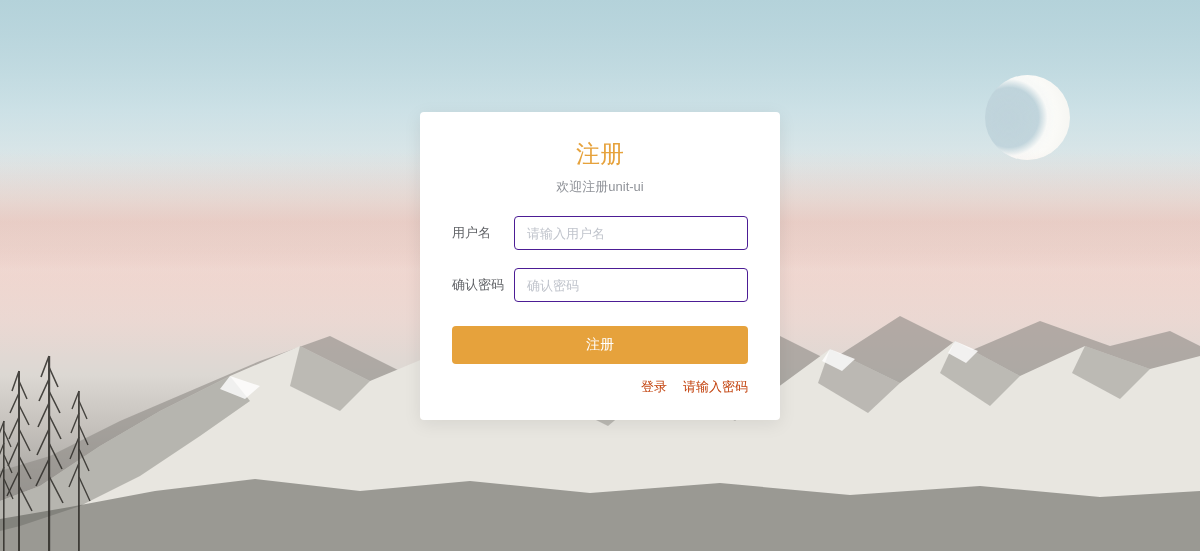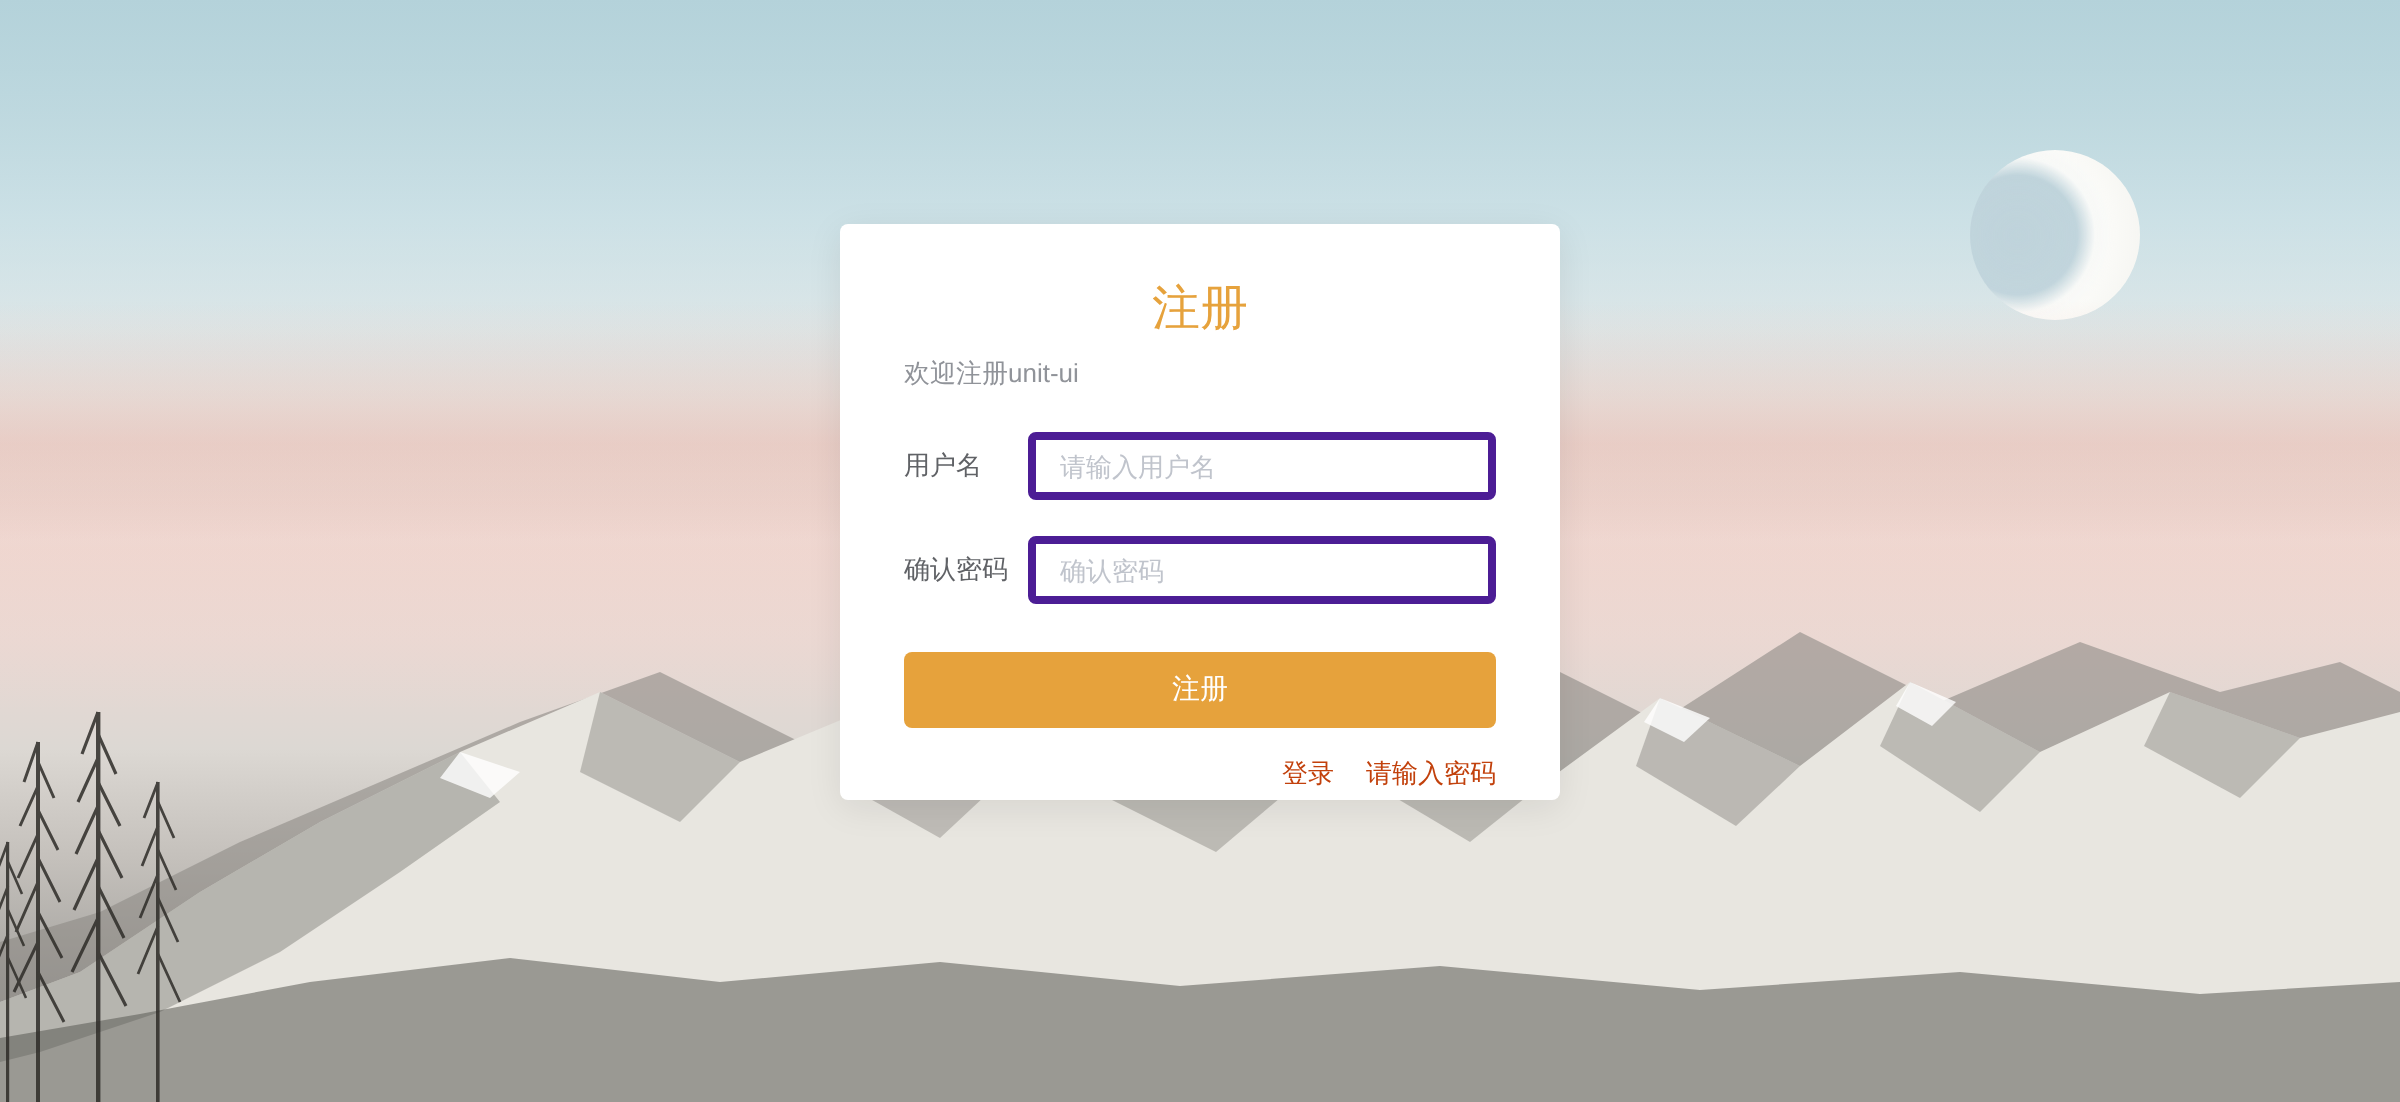--- a/index.html
+++ b/index.html
@@ -73,7 +73,7 @@
       background: #ffffff;
       border-radius: 4px;
       box-shadow: 0 4px 18px rgba(0,0,0,0.08);
-      padding: 26px 32px 4px;
+      padding: 26px 32px 24px;
       z-index: 10;
     }
     .form-title {

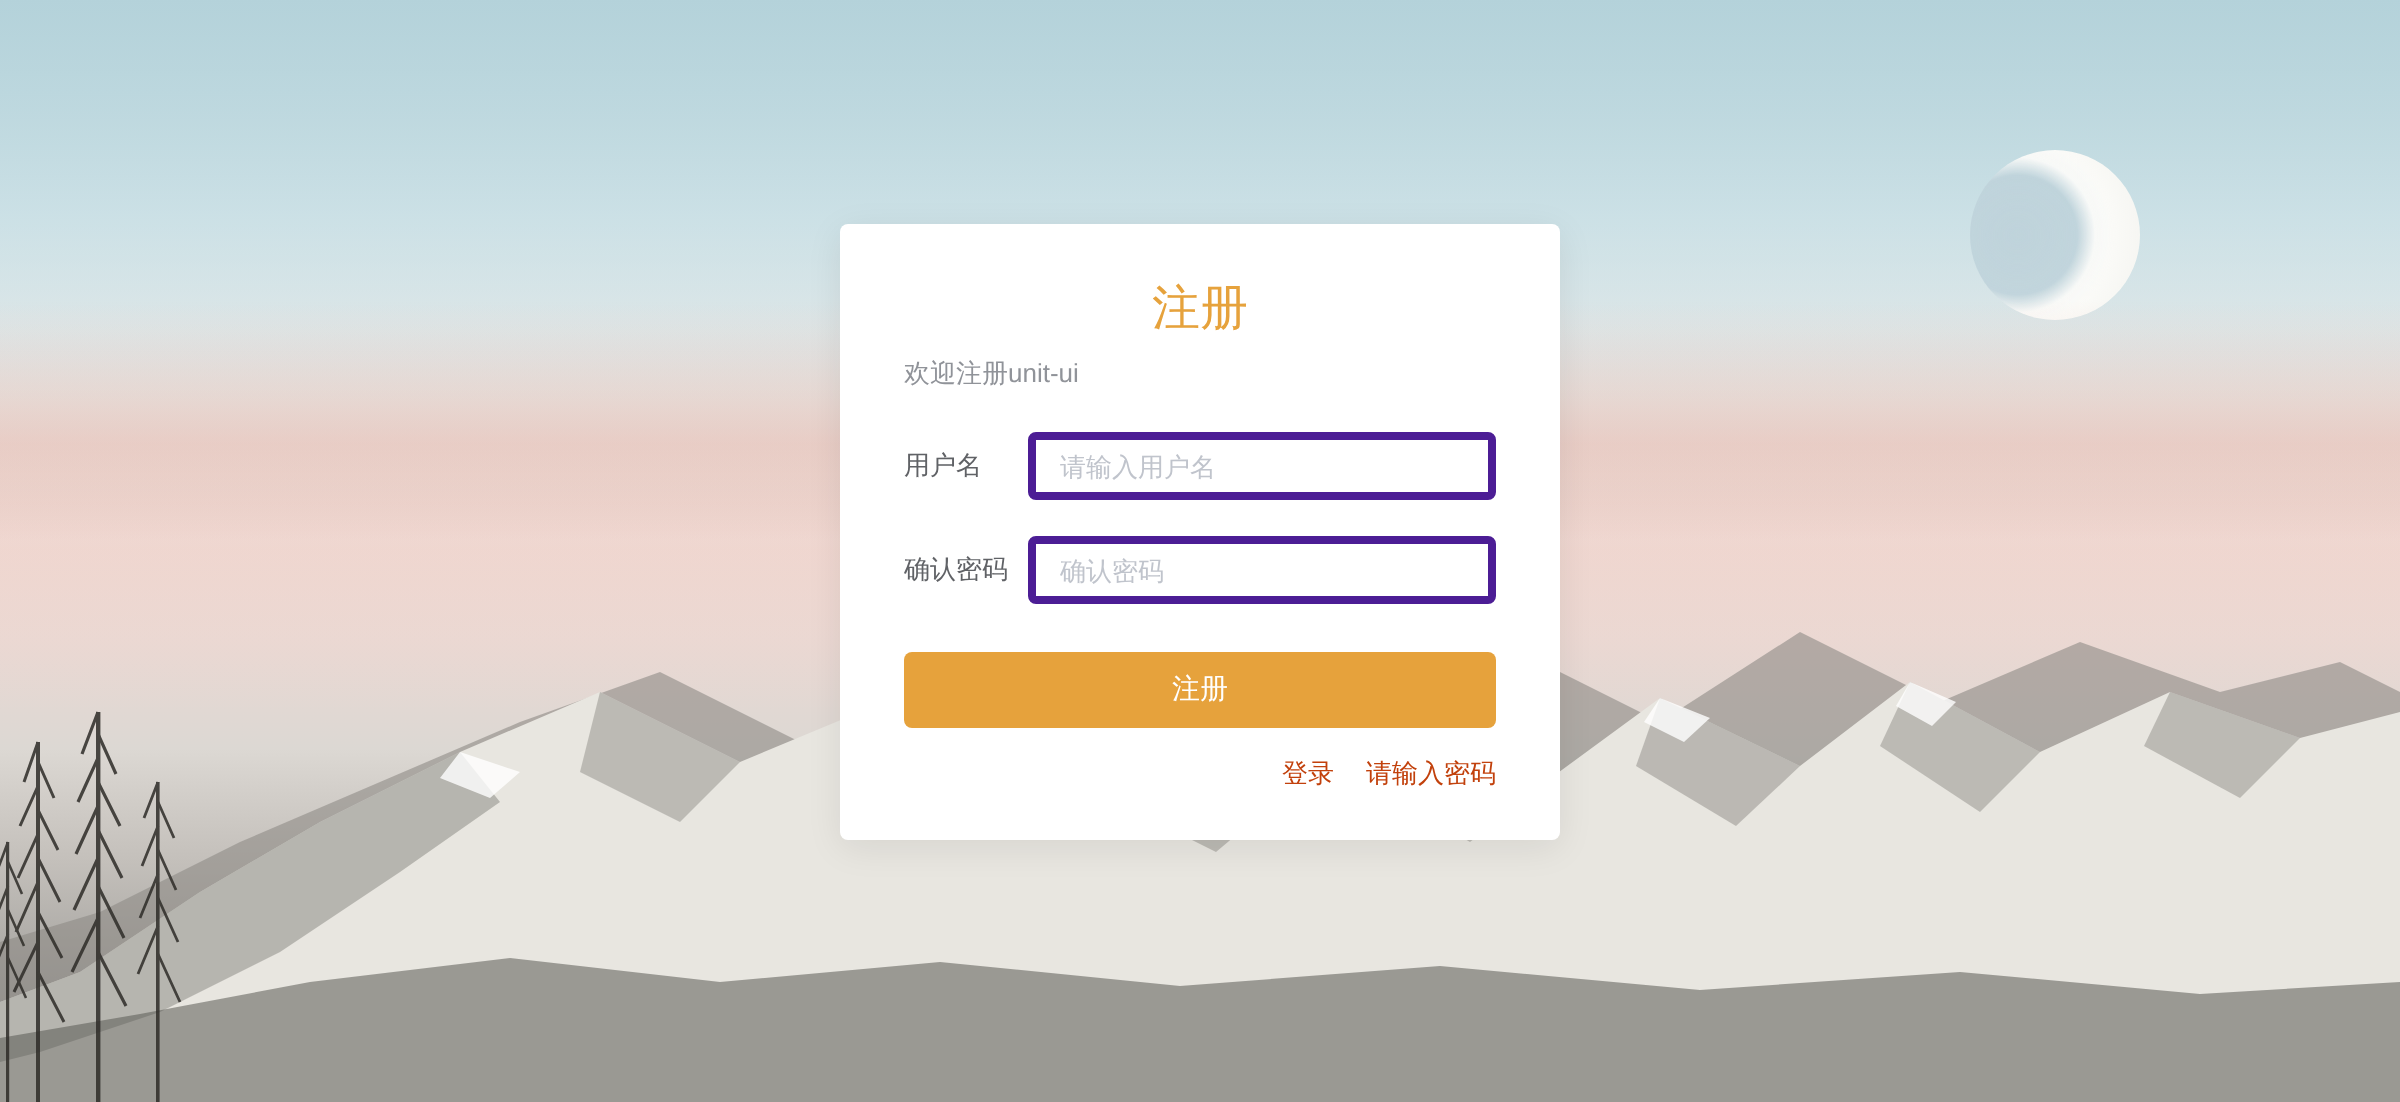--- a/index.html
+++ b/index.html
@@ -86,7 +86,7 @@
     .form-subtitle {
       font-size: 13px;
       color: #909399;
-      text-align: left;
+      text-align: center;
       margin-bottom: 20px;
     }
     .form-row {

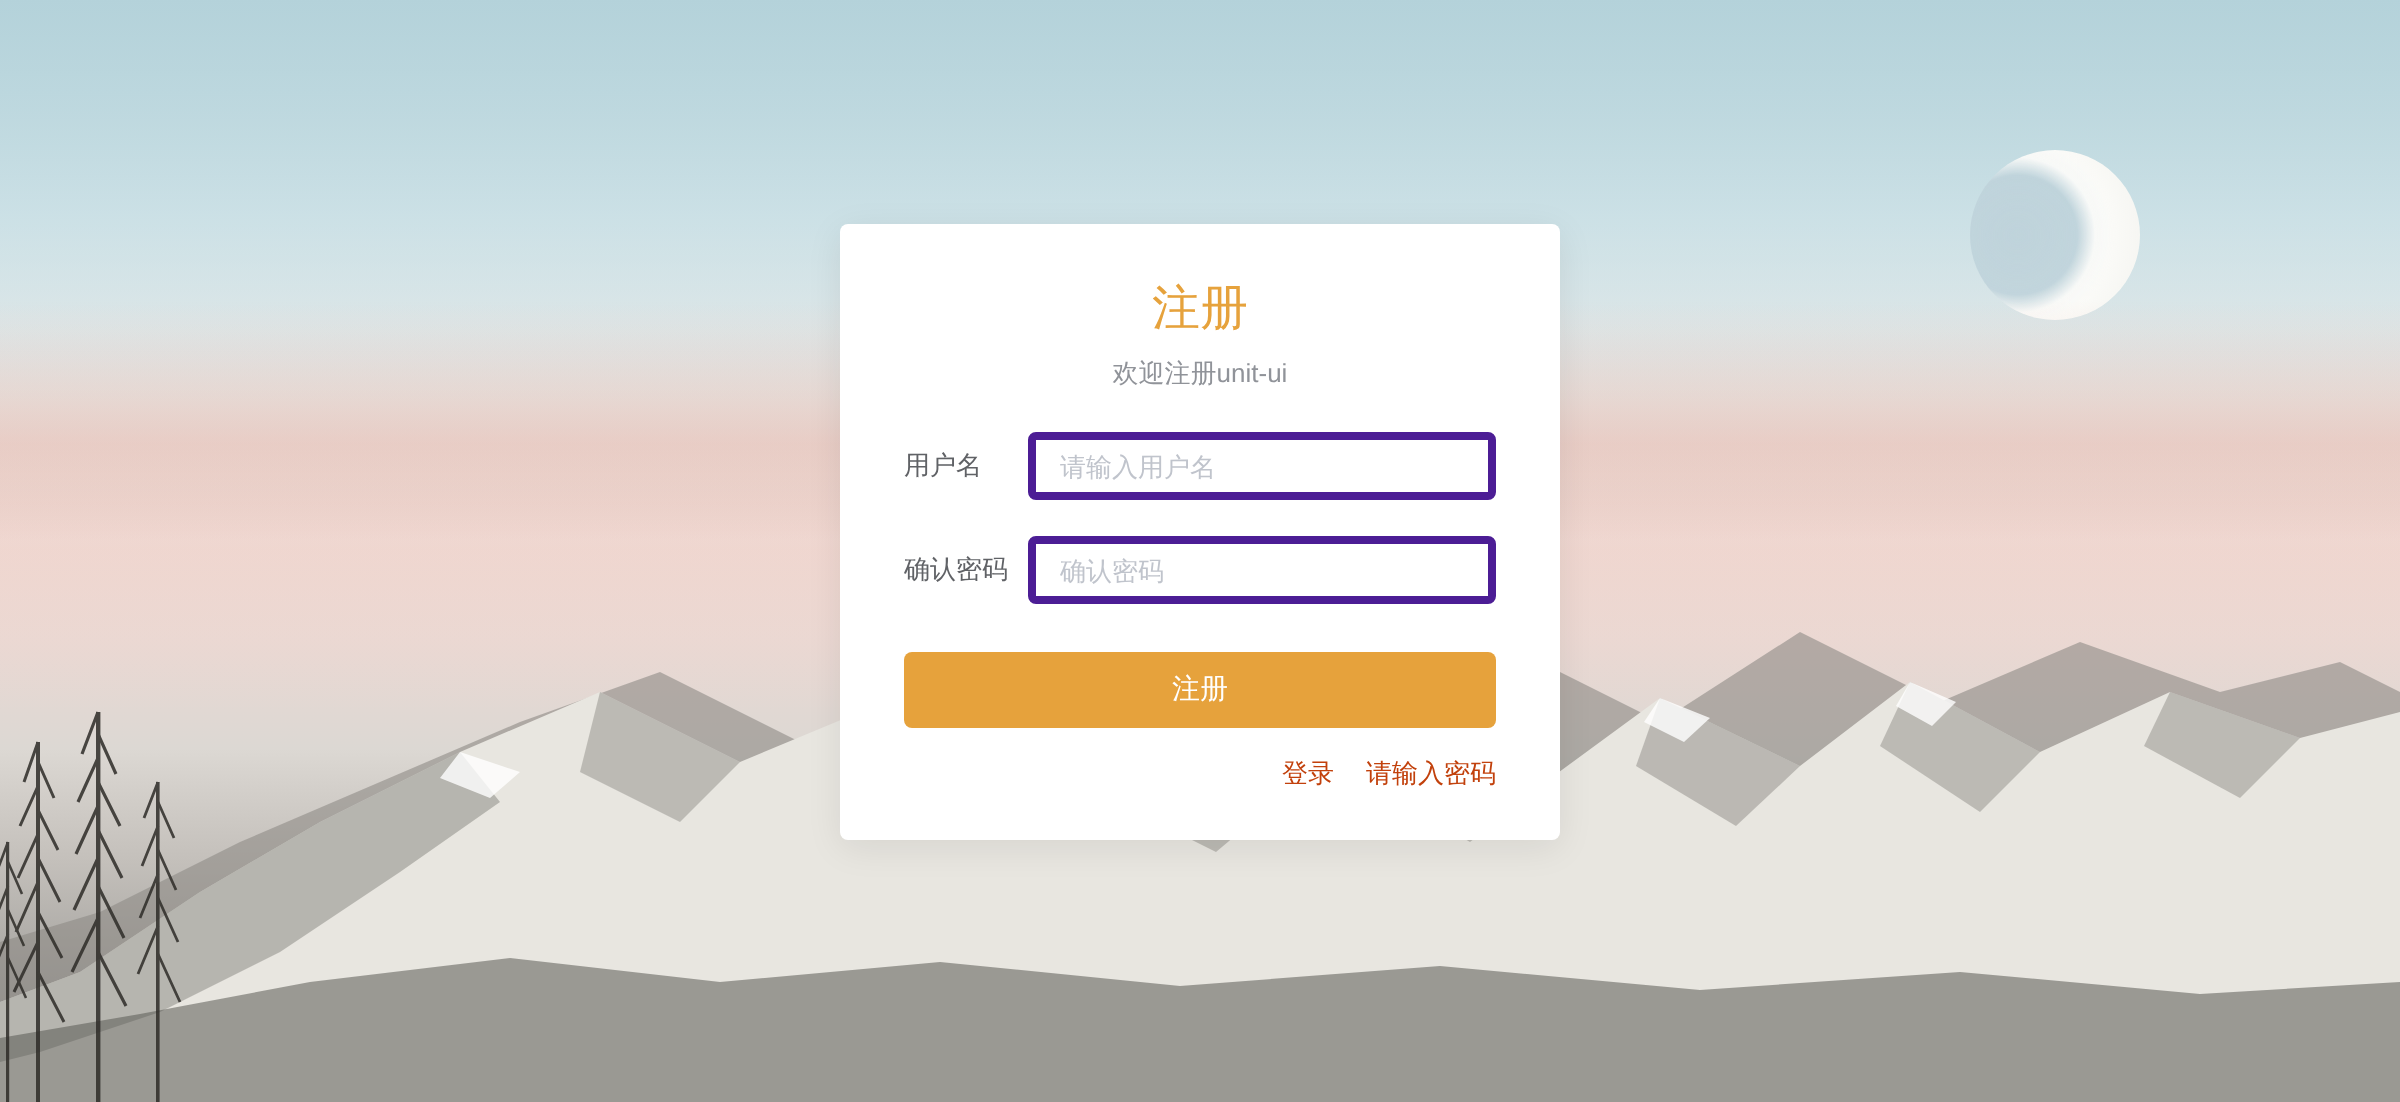--- a/index.html
+++ b/index.html
@@ -105,7 +105,7 @@
     .form-input {
       flex: 1;
       height: 34px;
-      border: 4px solid #4c1d95;
+      border: 1px solid #4c1d95;
       border-radius: 4px;
       padding: 0 12px;
       font-size: 13px;

